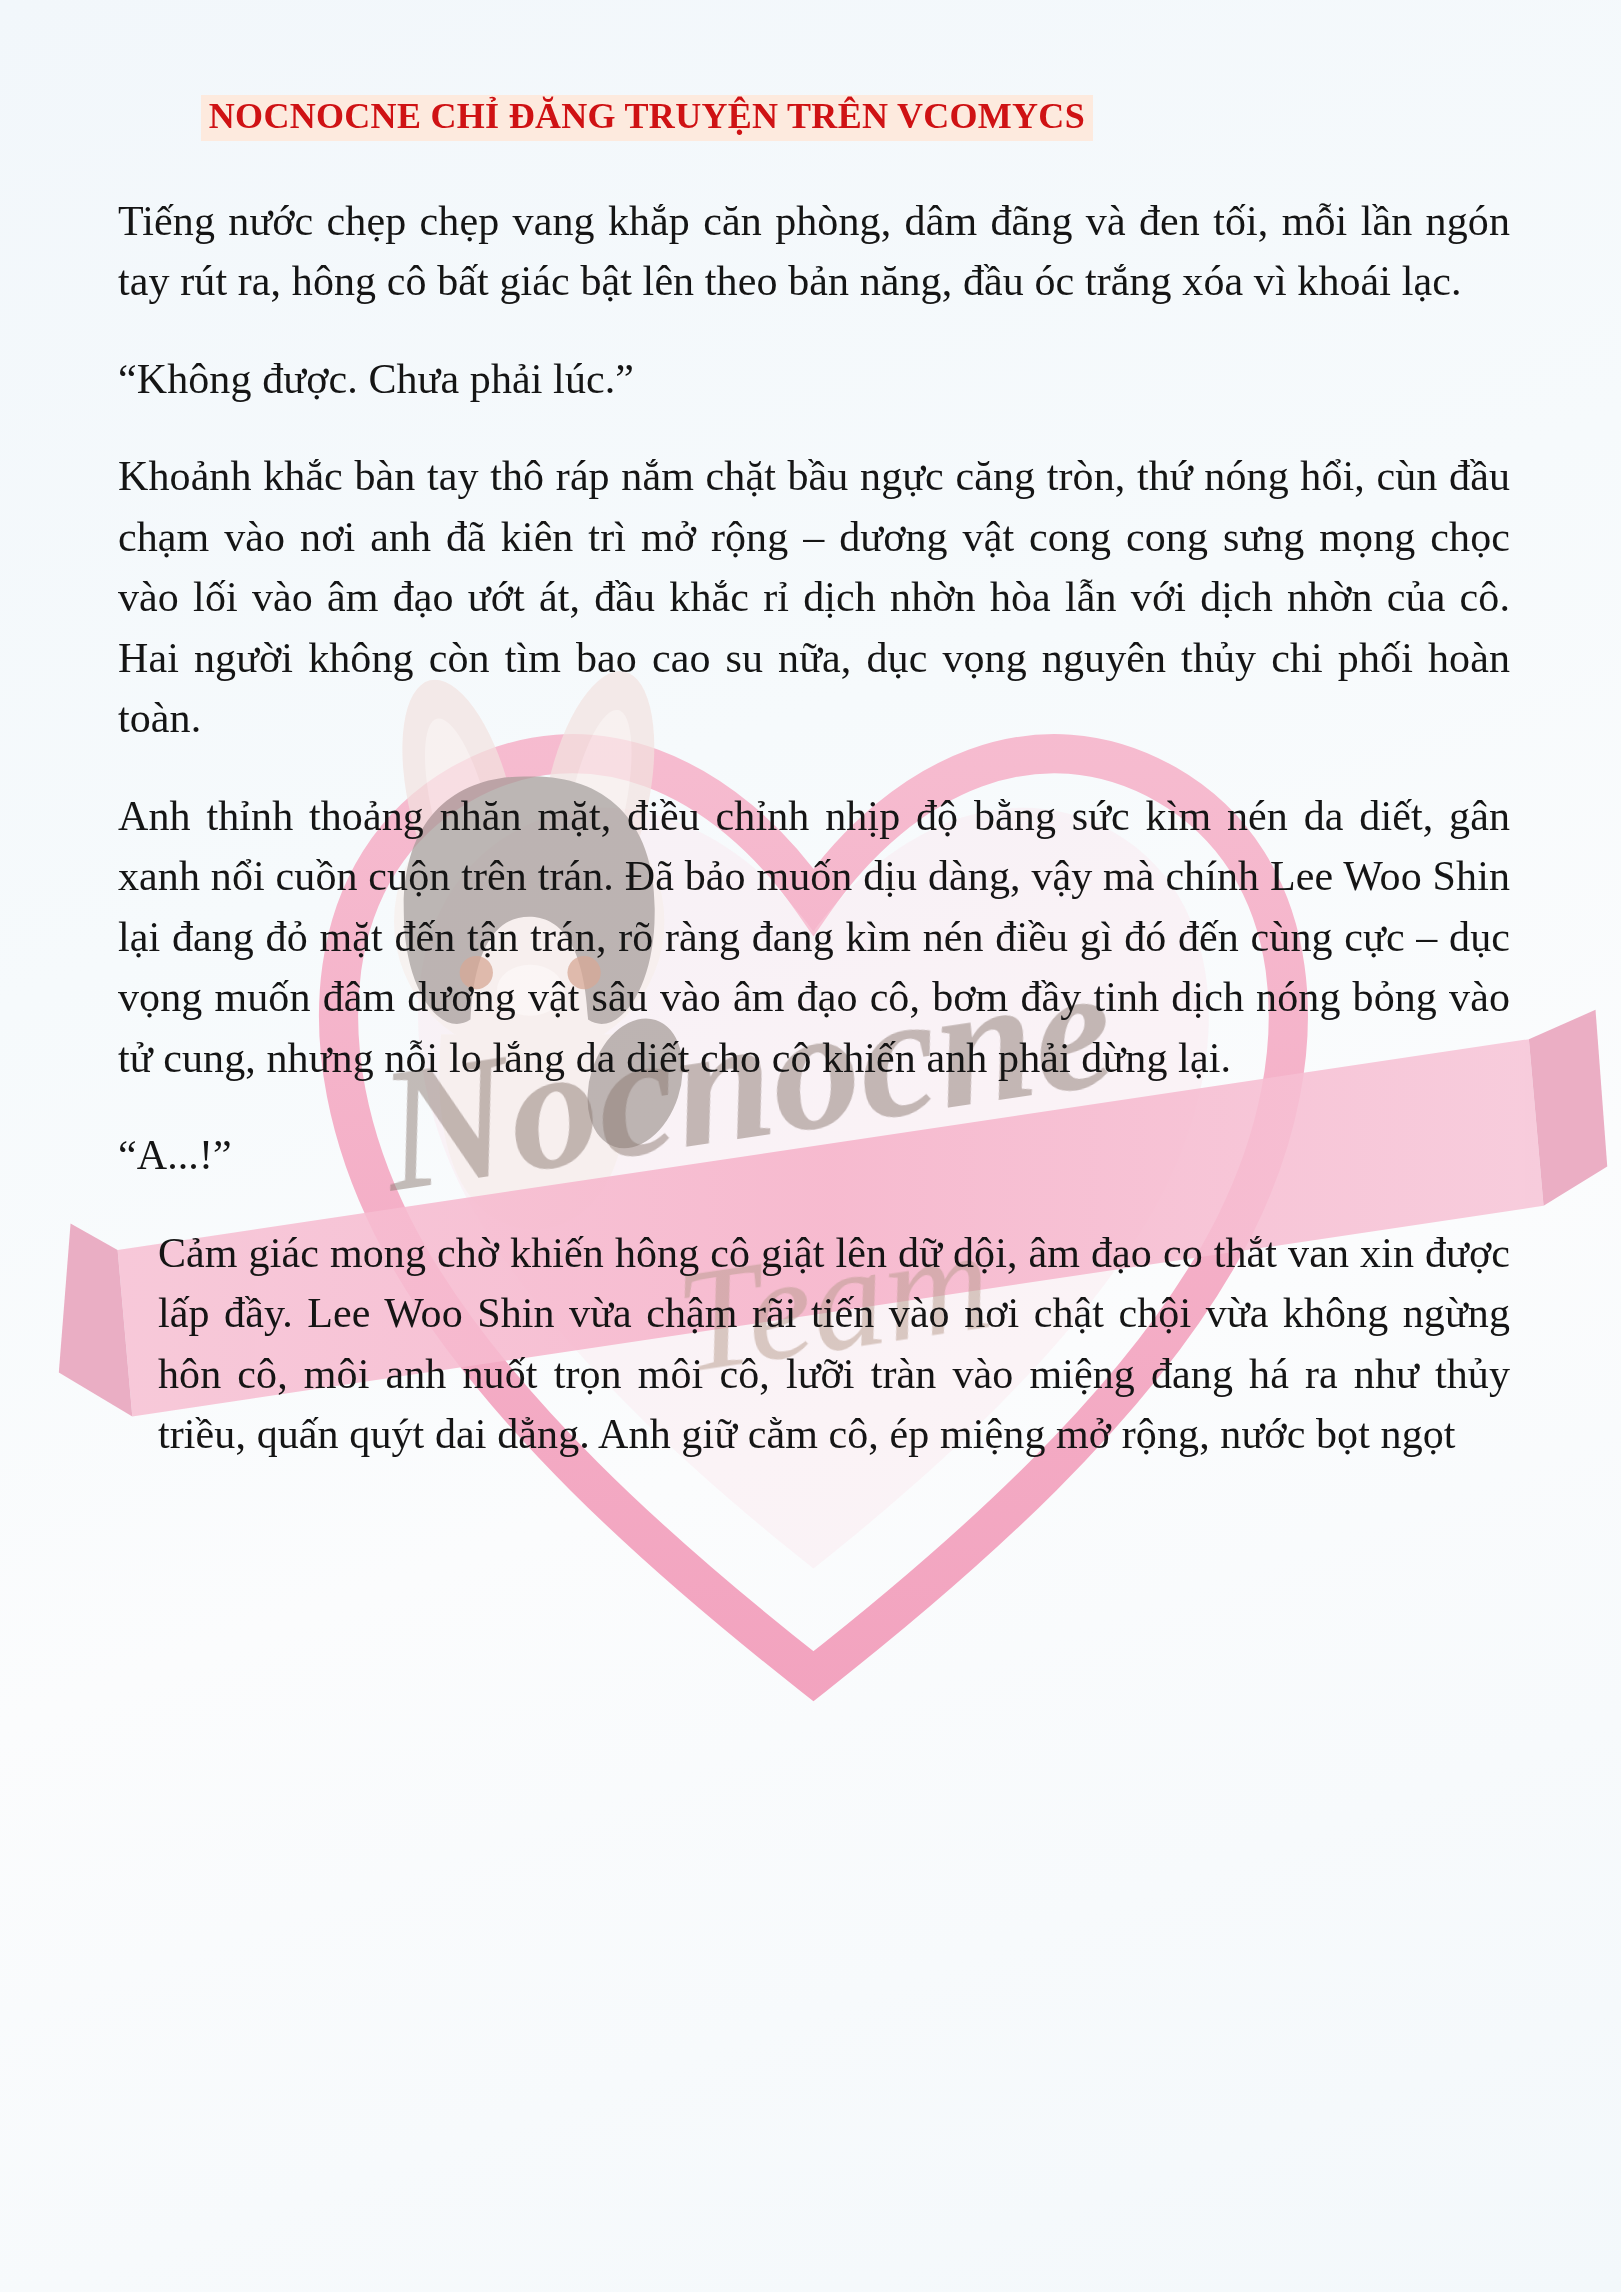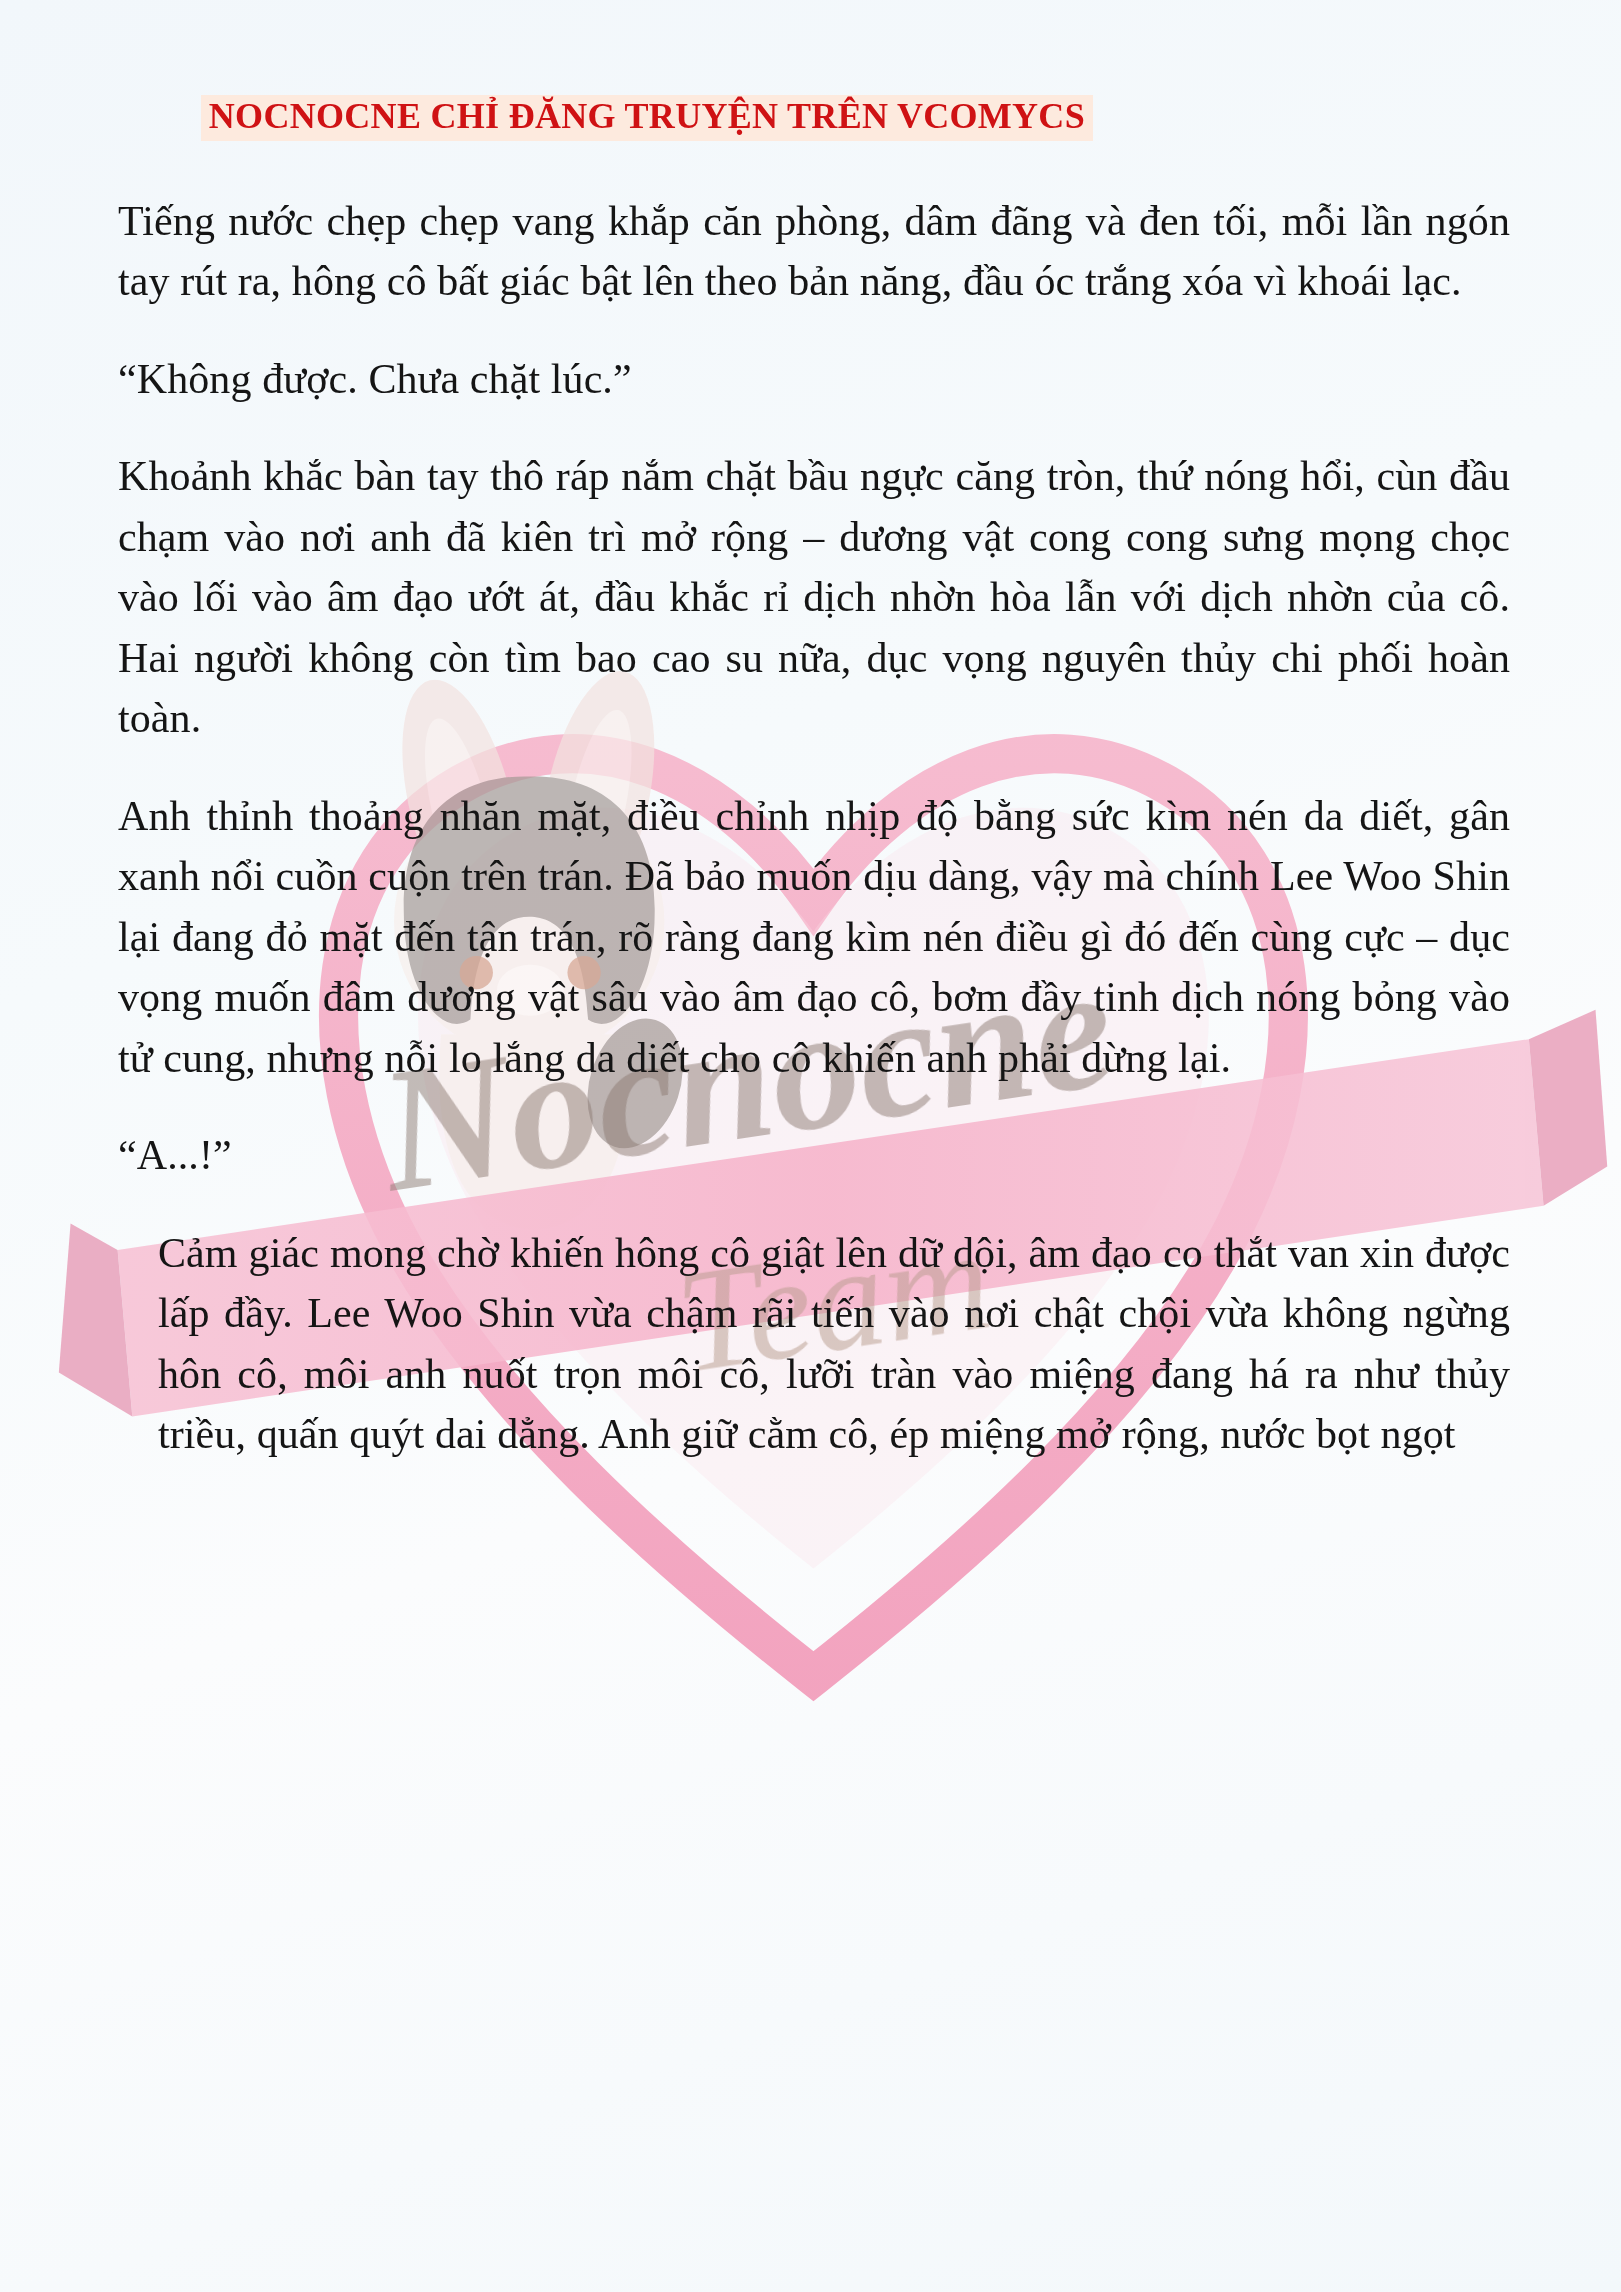--- a/index.html
+++ b/index.html
@@ -174,7 +174,7 @@
 
   <div class="content">
     <p class="para">Tiếng nước chẹp chẹp vang khắp căn phòng, dâm đãng và đen tối, mỗi lần ngón tay rút ra, hông cô bất giác bật lên theo bản năng, đầu óc trắng xóa vì khoái lạc.</p>
-    <p class="para">“Không được. Chưa chặt lúc.”</p>
+    <p class="para">“Không được. Chưa phải lúc.”</p>
     <p class="para">Khoảnh khắc bàn tay thô ráp nắm chặt bầu ngực căng tròn, thứ nóng hổi, cùn đầu chạm vào nơi anh đã kiên trì mở rộng – dương vật cong cong sưng mọng chọc vào lối vào âm đạo ướt át, đầu khắc rỉ dịch nhờn hòa lẫn với dịch nhờn của cô. Hai người không còn tìm bao cao su nữa, dục vọng nguyên thủy chi phối hoàn toàn.</p>
     <p class="para">Anh thỉnh thoảng nhăn mặt, điều chỉnh nhịp độ bằng sức kìm nén da diết, gân xanh nổi cuồn cuộn trên trán. Đã bảo muốn dịu dàng, vậy mà chính Lee Woo Shin lại đang đỏ mặt đến tận trán, rõ ràng đang kìm nén điều gì đó đến cùng cực – dục vọng muốn đâm dương vật sâu vào âm đạo cô, bơm đầy tinh dịch nóng bỏng vào tử cung, nhưng nỗi lo lắng da diết cho cô khiến anh phải dừng lại.</p>
     <p class="para">“A...!”</p>

